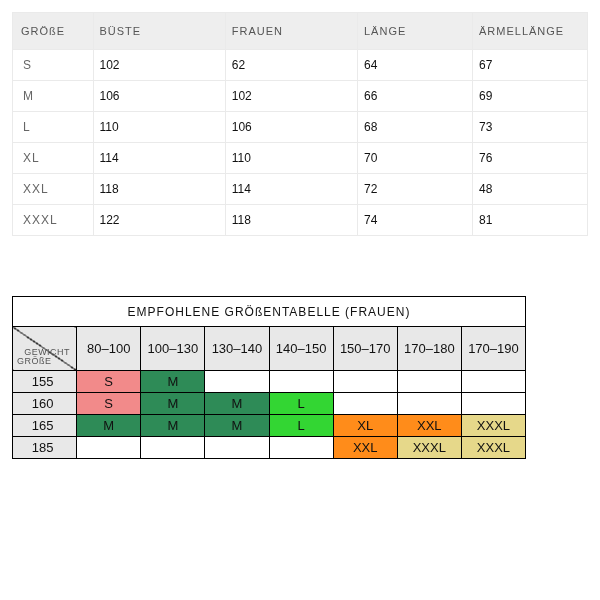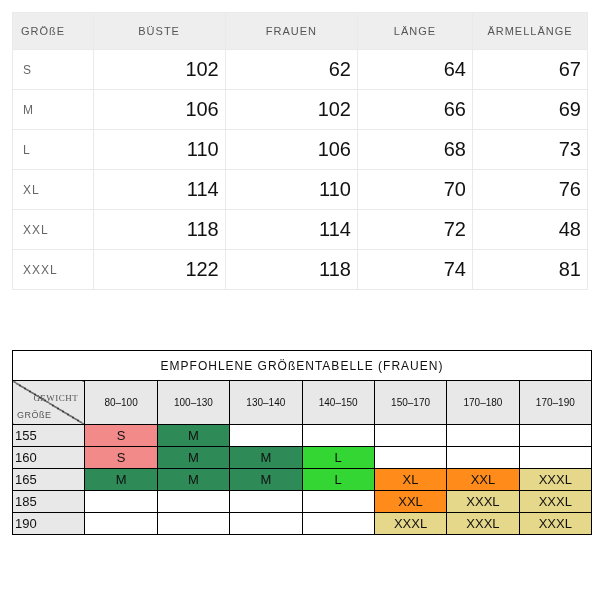--- a/index.html
+++ b/index.html
@@ -26,7 +26,7 @@
     color: #555;
     padding: 12px 6px;
     border: 1px solid #eaeaea;
-    text-align: center;
+    text-align: left;
   }
   .t1 th.size-col { text-align: left; padding-left: 8px; }
   .t1 td {

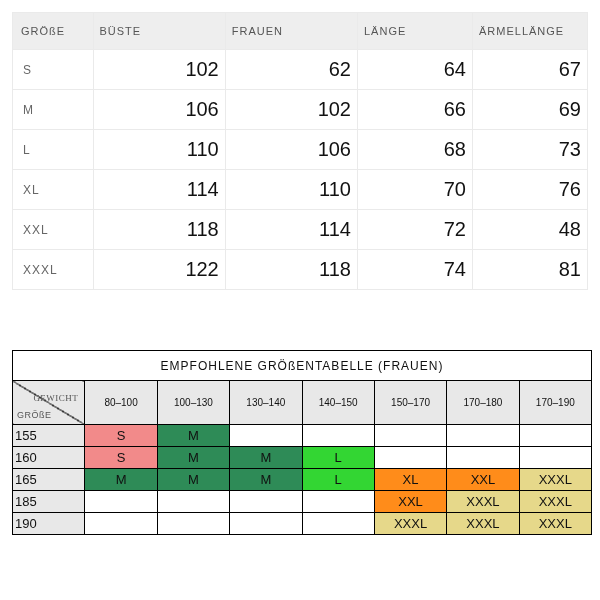--- a/index.html
+++ b/index.html
@@ -32,8 +32,8 @@
   .t1 td {
     border: 1px solid #eaeaea;
     padding: 8px 6px;
-    text-align: right;
-    font-size: 20px;
+    text-align: left;
+    font-size: 12px;
   }
   .t1 td.sz {
     text-align: left;

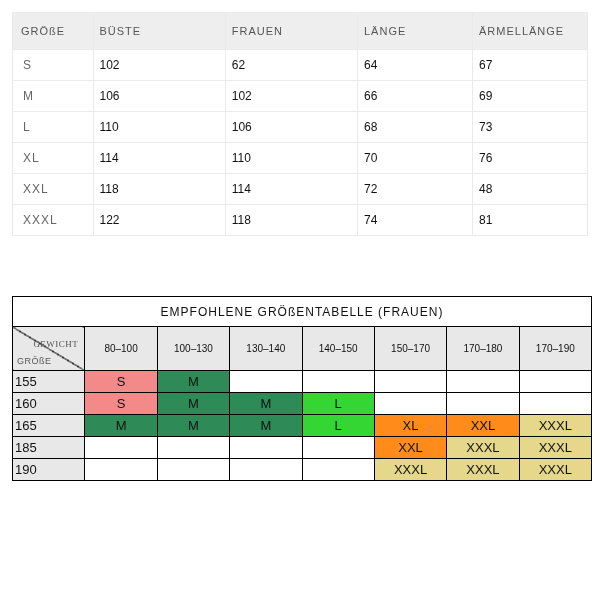--- a/index.html
+++ b/index.html
@@ -46,7 +46,7 @@
   .spacer { height: 60px; }
 
   
-  .t2wrap { width: 580px; }
+  .t2wrap { width: 514px; }
   .t2 {
     width: 100%;
     border-collapse: collapse;

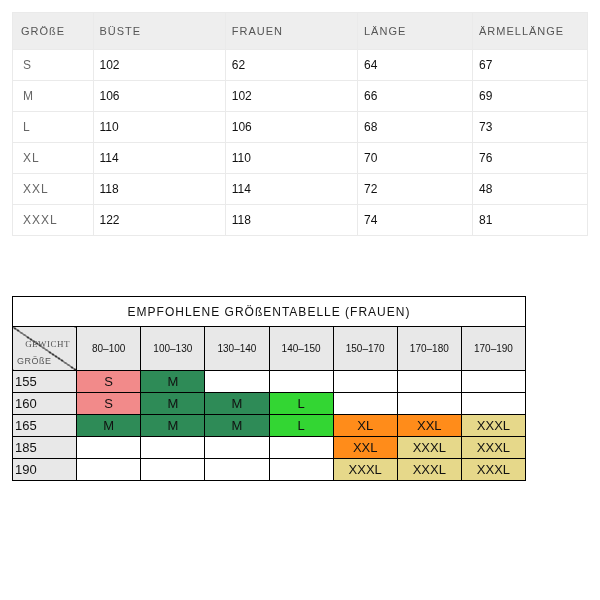--- a/index.html
+++ b/index.html
@@ -80,7 +80,7 @@
         transparent calc(50% + 0.5px)),
       #e8e8e8;
   }
-  .t2 .diag .w { position:absolute; top:12px; right:6px;font-family:Liberation Serif, serif; }
+  .t2 .diag .w { position:absolute; top:20px; right:6px; }
   .t2 .diag .g { position:absolute; bottom:4px; left:4px; }
   .t2 .wh {
     background: #e8e8e8;

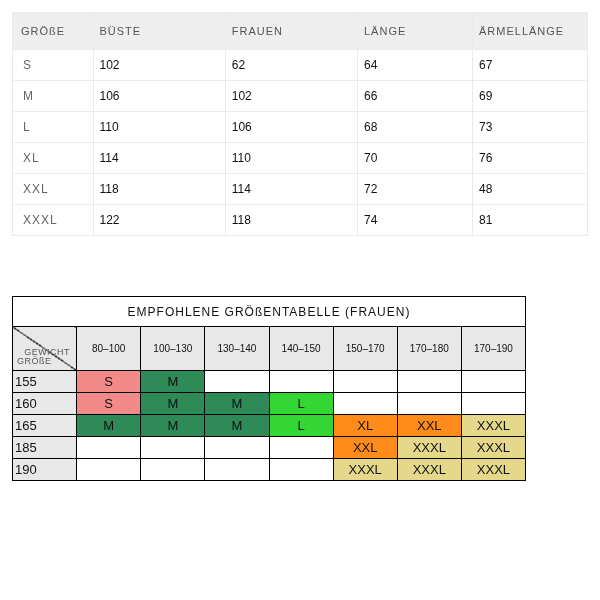--- a/index.html
+++ b/index.html
@@ -84,7 +84,7 @@
   .t2 .diag .g { position:absolute; bottom:4px; left:4px; }
   .t2 .wh {
     background: #e8e8e8;
-    font-size: 10px;
+    font-size: 13px;
   }
   .t2 .rh {
     background: #e8e8e8;

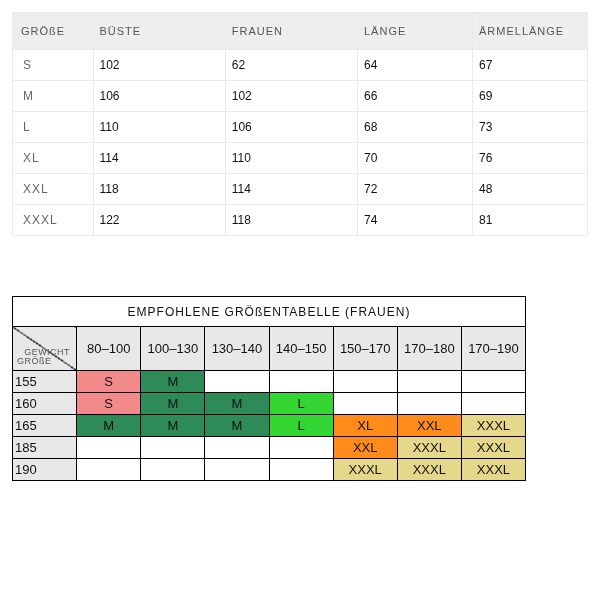--- a/index.html
+++ b/index.html
@@ -88,7 +88,7 @@
   }
   .t2 .rh {
     background: #e8e8e8;
-    text-align: left;
+    text-align: center;
     padding-right: 6px;
     font-size: 13px;
   }

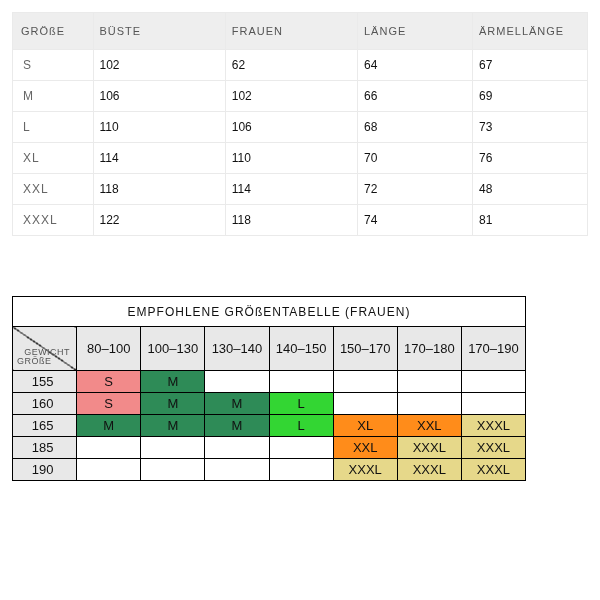--- a/index.html
+++ b/index.html
@@ -221,16 +221,6 @@
           <td class="c c-khaki">XXXL</td>
           <td class="c c-khaki">XXXL</td>
         </tr>
-        <tr>
-          <th class="rh">190</th>
-          <td class="c"></td>
-          <td class="c"></td>
-          <td class="c"></td>
-          <td class="c"></td>
-          <td class="c c-khaki">XXXL</td>
-          <td class="c c-khaki">XXXL</td>
-          <td class="c c-khaki">XXXL</td>
-        </tr>
       </tbody>
 </table>
 </div>

